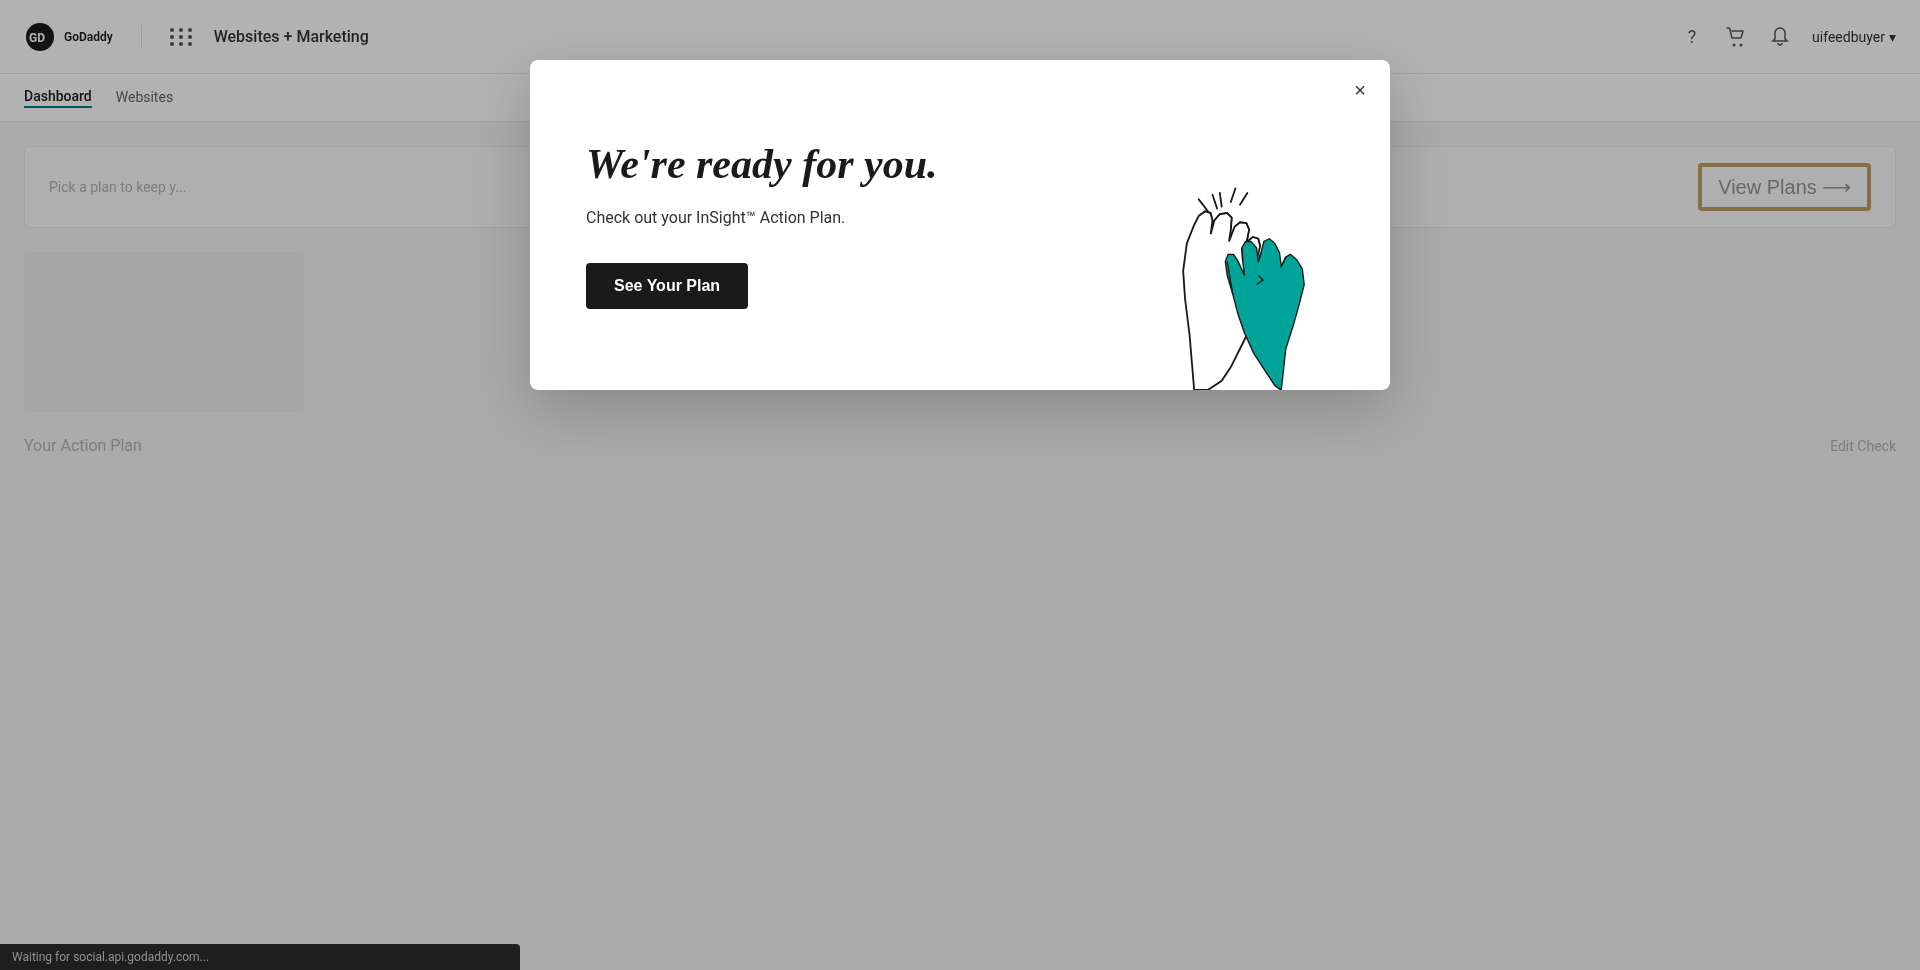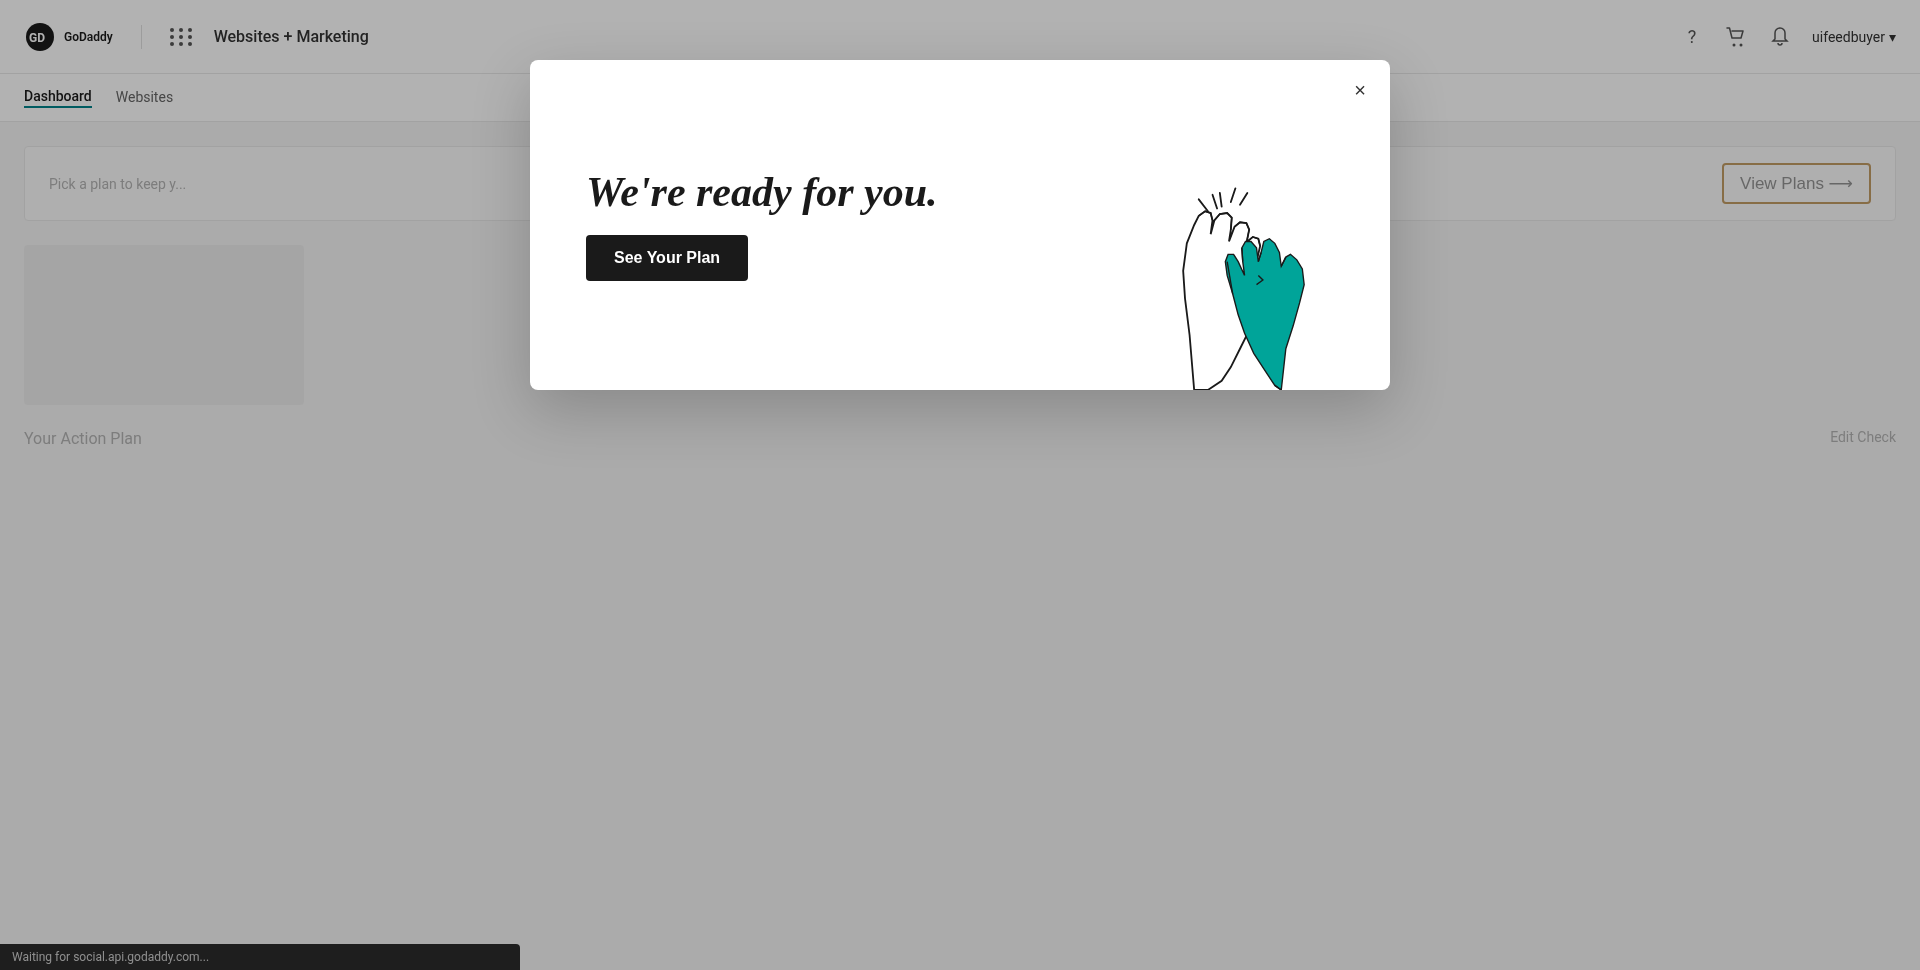--- a/index.html
+++ b/index.html
@@ -159,10 +159,10 @@
 
     .view-plans-btn {
       background: #fff;
-      border: 2px solid #a16207;
+      border: 4px solid #a16207;
       border-radius: 4px;
       padding: 8px 16px;
-      font-size: 17px;
+      font-size: 20px;
       color: #555;
       cursor: pointer;
       display: flex;

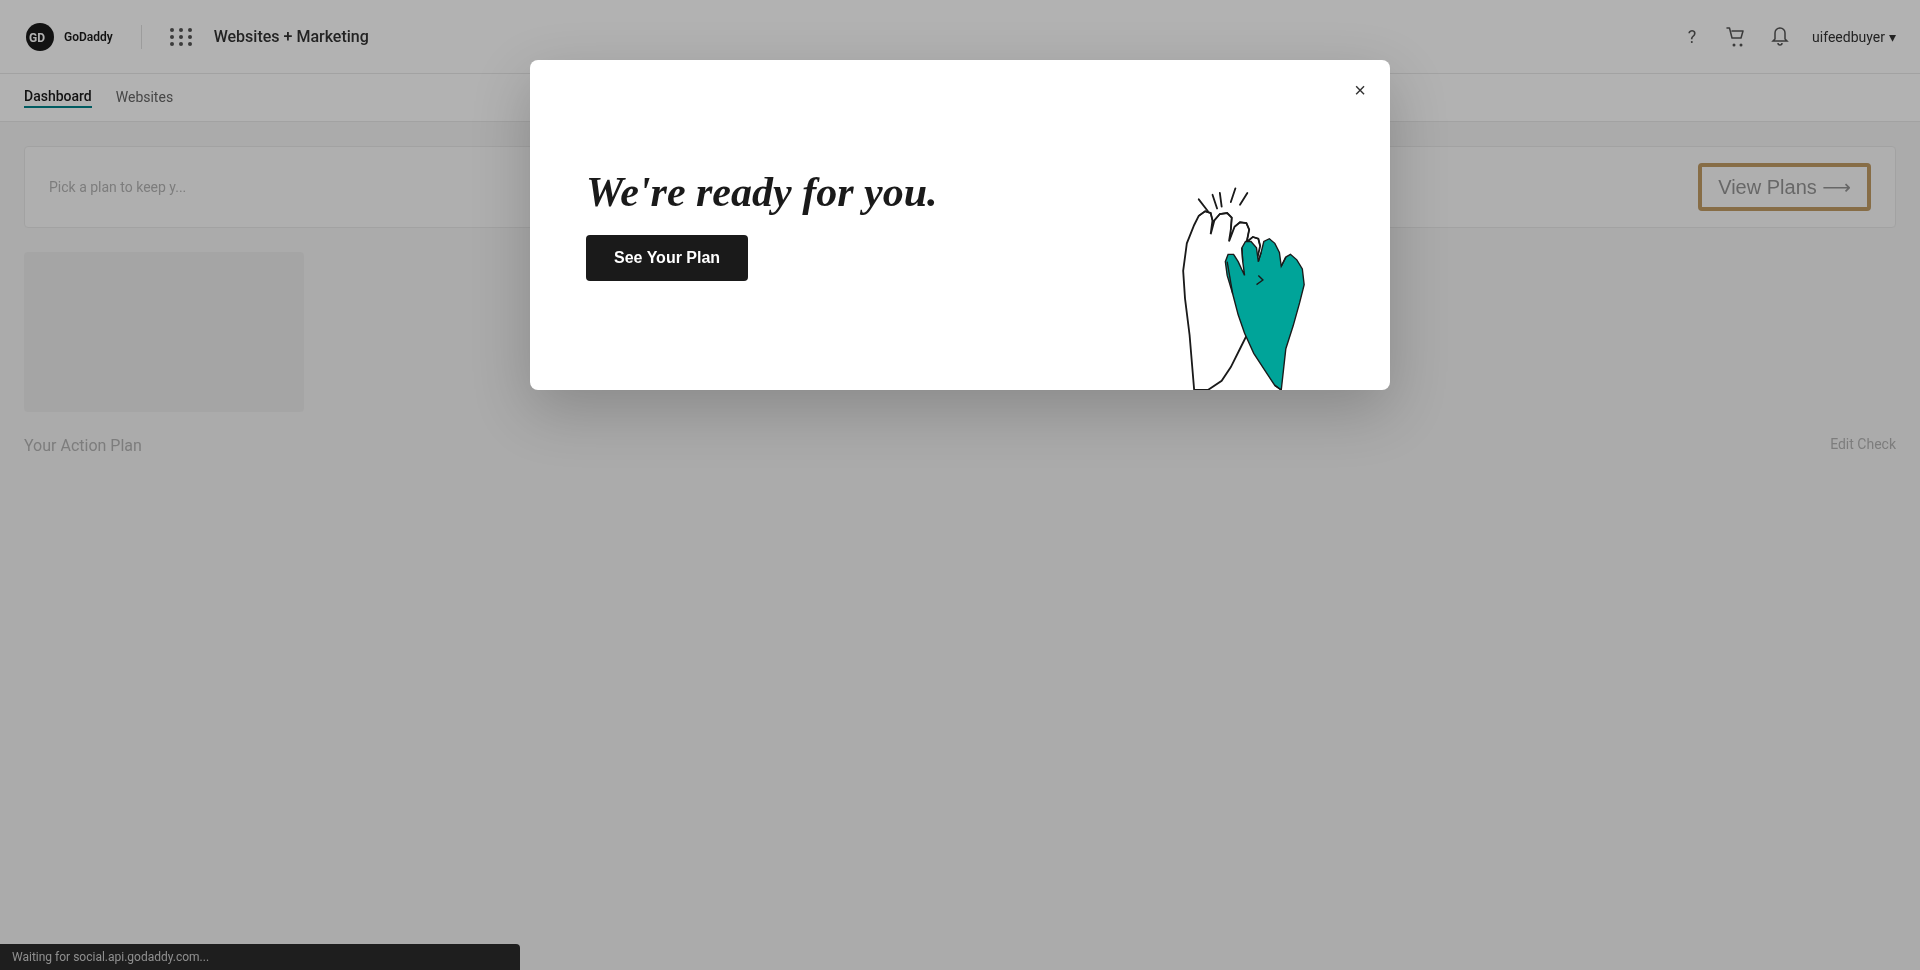--- a/index.html
+++ b/index.html
@@ -386,6 +386,7 @@
 
     <div class="modal-content">
       <h1 class="modal-title">We're ready for you.</h1>
+      <p class="modal-desc">Check out your InSight™ Action Plan.</p>
       <button class="modal-cta">See Your Plan</button>
     </div>
 

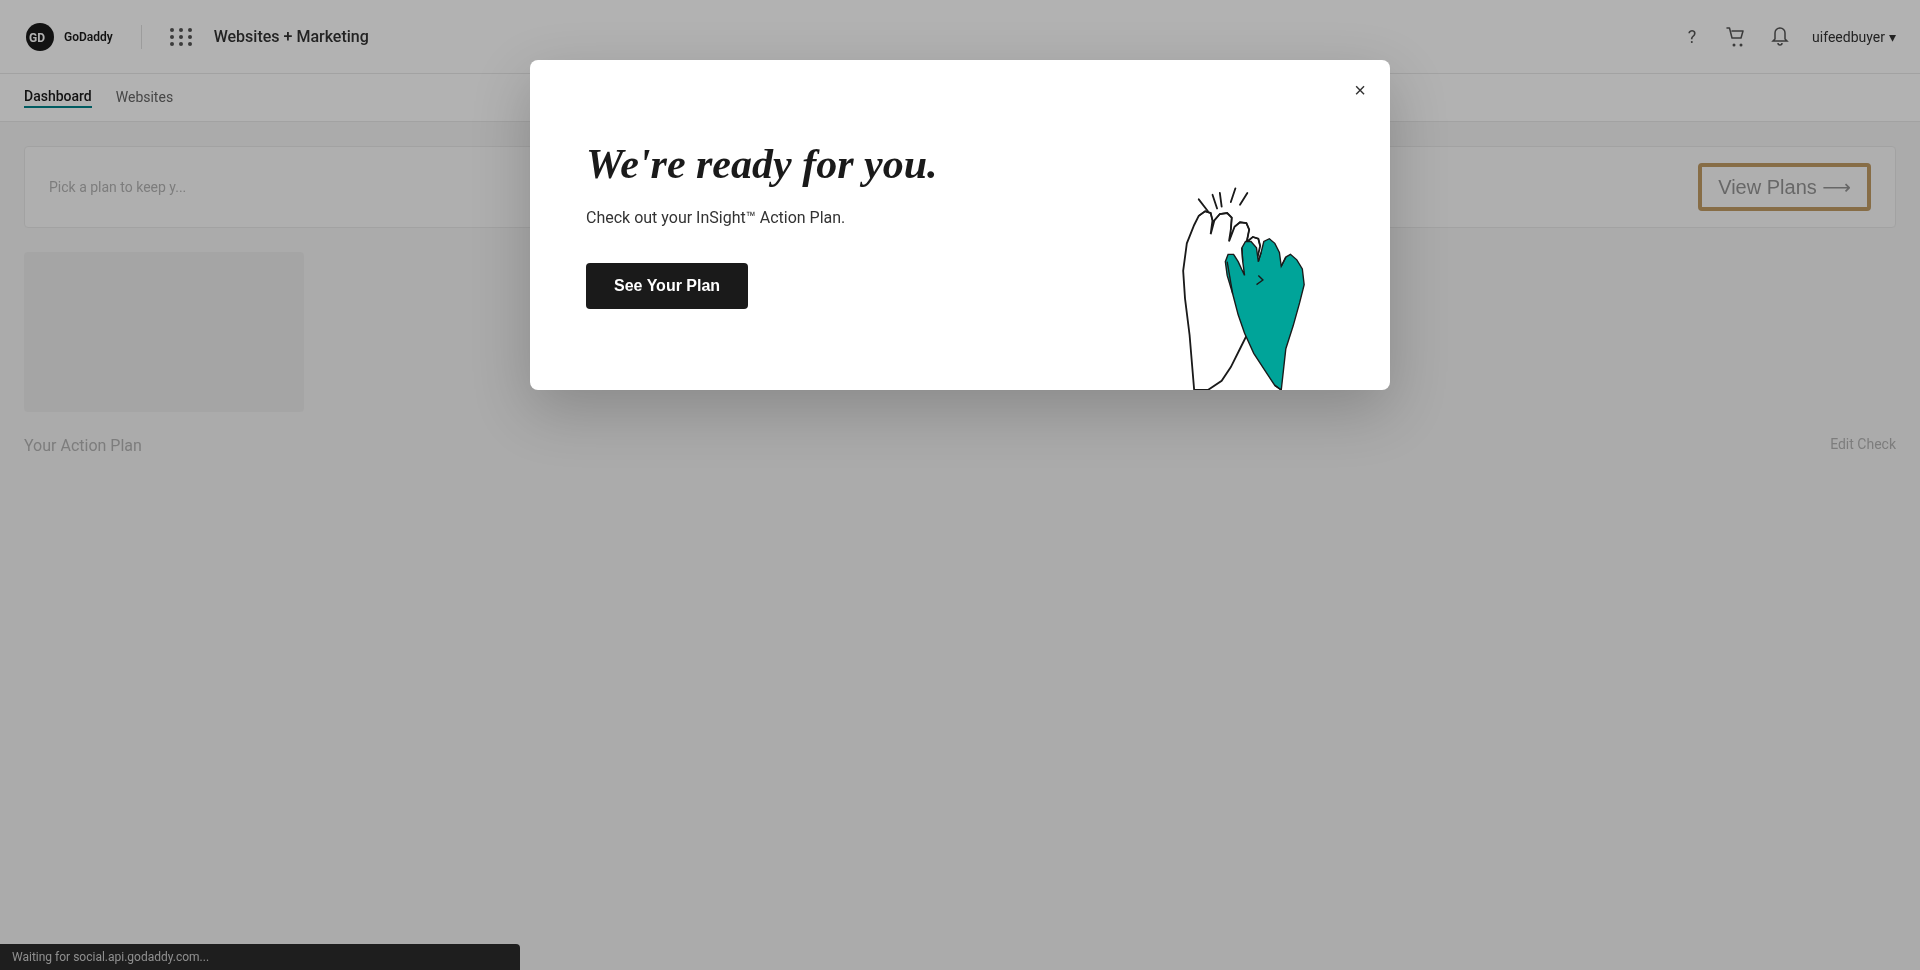--- a/index.html
+++ b/index.html
@@ -186,7 +186,7 @@
       margin-top: 24px;
       display: flex;
       justify-content: space-between;
-      align-items: flex-start;
+      align-items: center;
     }
 
     .action-plan-title {

